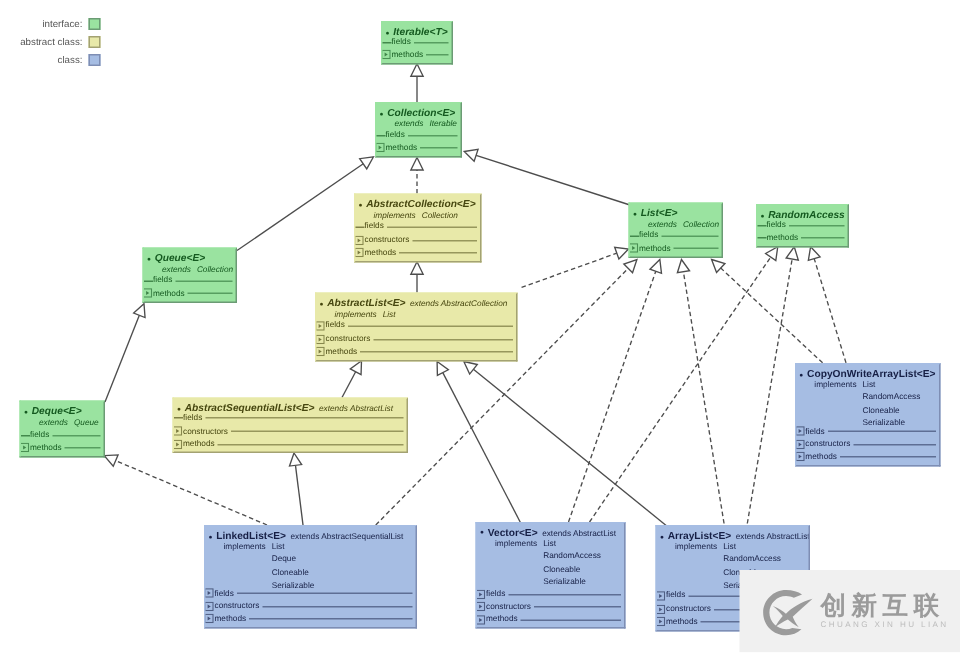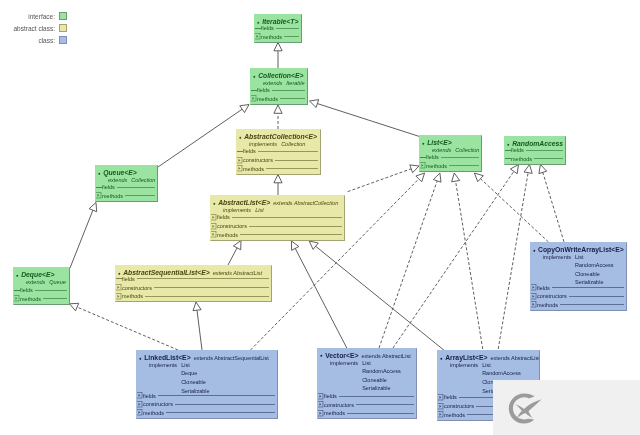--- a/index.html
+++ b/index.html
@@ -583,6 +583,10 @@
         <path fill="#9b9b9b" d="M19.5 1.2C10.4 1.2 3 8.5 3 17.5S10.4 33.8 19.5 33.8c4.3 0 8.2-1.6 11.1-4.3l-6.6-1c-1.4 .6-2.9 .9-4.5 .9-6.6 0-12-5.4-12-12s5.4-12 12-12c2 0 3.9 .5 5.6 1.4l5.9-2.4C28.2 2.3 24 1.2 19.5 1.2z"></path>
         <path fill="#9b9b9b" d="M38.6 7.5C30.3 9.8 23.6 14 19.4 18.2 17.4 16.3 14.1 14.2 10 12.6c3 2.5 5.5 5.1 7.1 7.3-2.2 2.5-4.2 5.4-5.6 8.2 3-2.4 6.3-4.4 9.3-5.7 1.9 1.6 4.5 3.6 7.9 5.6-2.1-2.8-3.6-5.5-4.4-7.6 4.4-4 10.2-9.1 14.3-12.9z"></path>
       </svg>
+    <div id="wm-text">
+        <div id="wm-cn">创新互联</div>
+        <div id="wm-py">CHUANG XIN HU LIAN</div>
+      </div>
   </div>
 </div>
 

